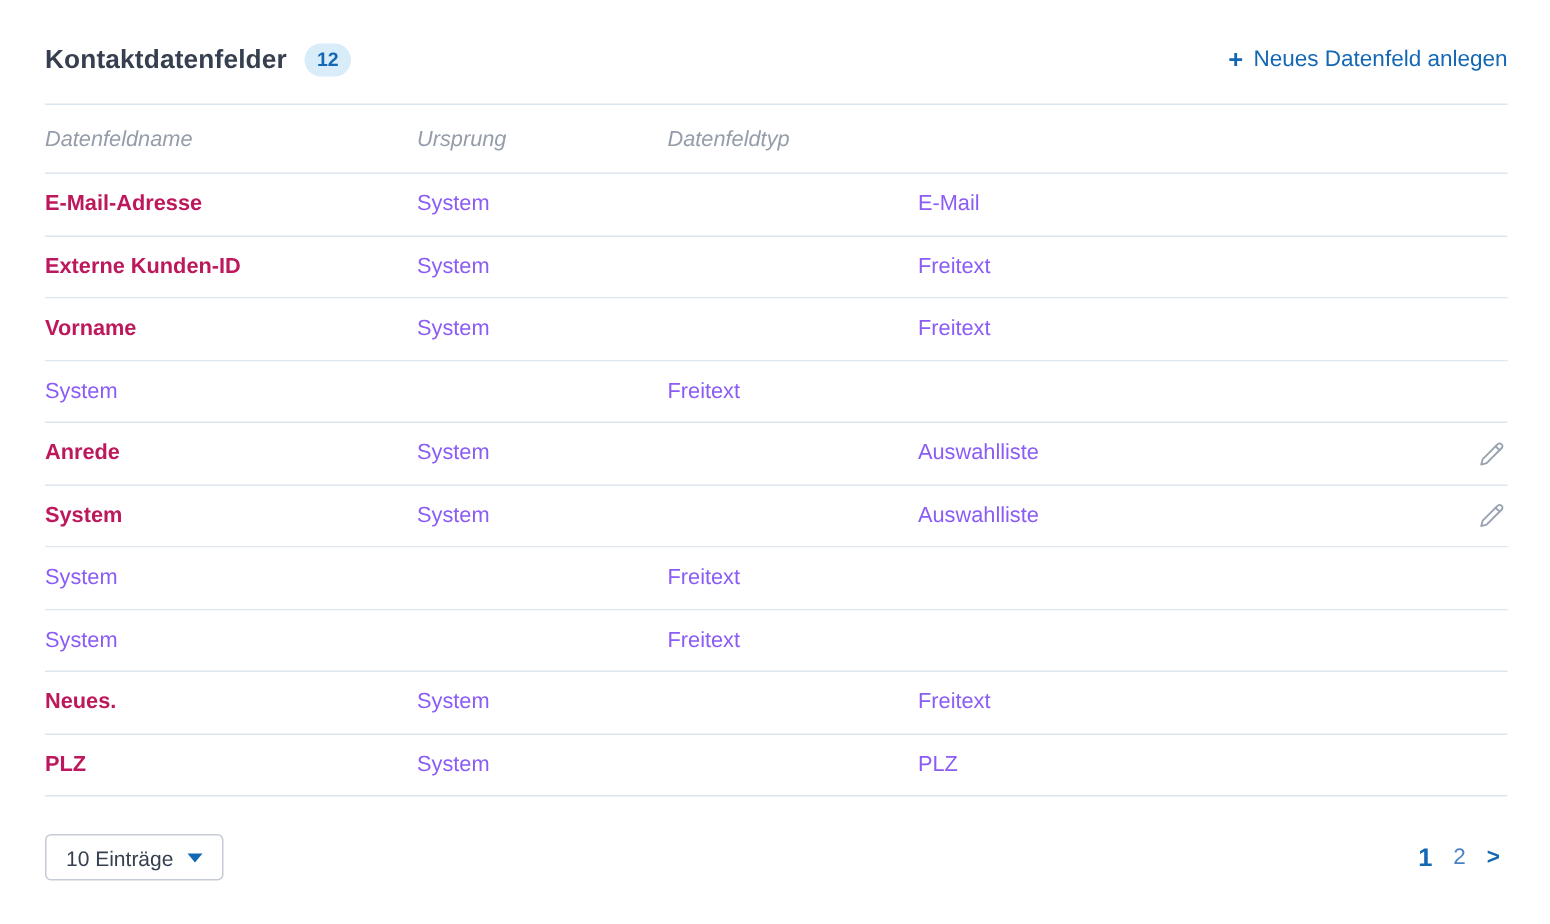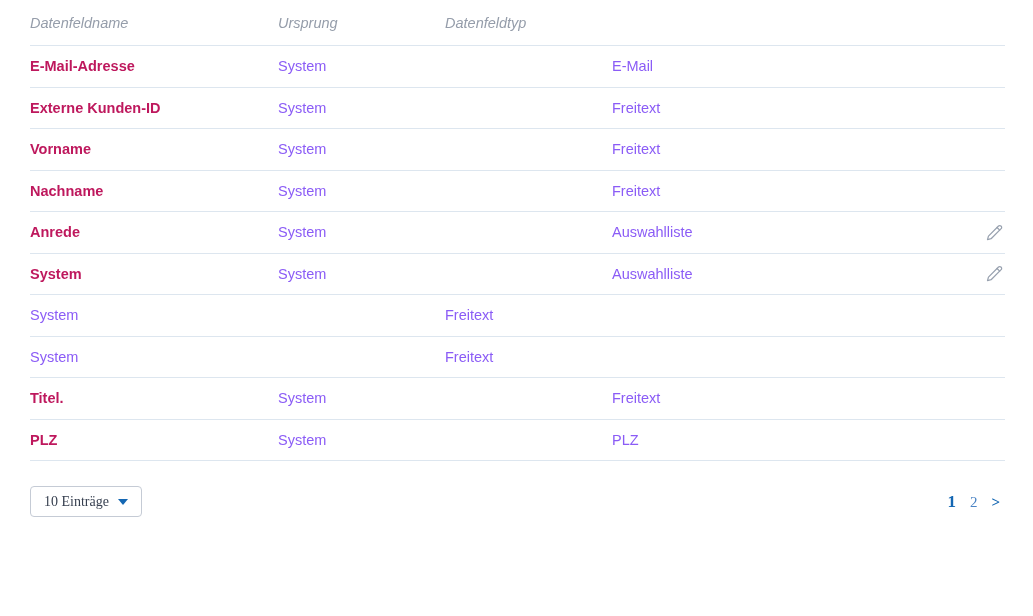--- a/index.html
+++ b/index.html
@@ -74,6 +74,16 @@
 
 <div class="page">
 
+  <header class="page-header">
+    <div class="title-wrap">
+      <h1 class="title">Kontaktdatenfelder</h1>
+      <span class="badge">12</span>
+    </div>
+    <a class="create-link">
+      <span class="plus">+</span>
+      <span>Neues Datenfeld anlegen</span>
+    </a>
+  </header>
 
   <div class="table">
     <div class="thead-row">

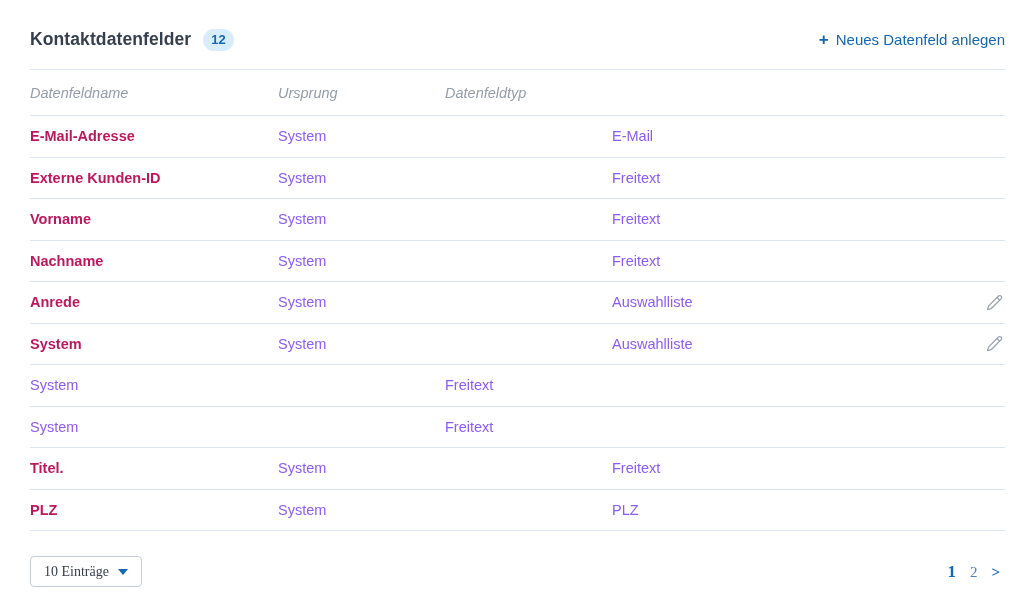--- a/index.html
+++ b/index.html
@@ -145,7 +145,6 @@
   </div>
 
   <div class="tr">
-    <div class="td cell-name">Nachname</div>
     <div class="td cell-ursprung">System</div>
     <div class="td cell-id"></div>
     <div class="td cell-typ">Freitext</div>

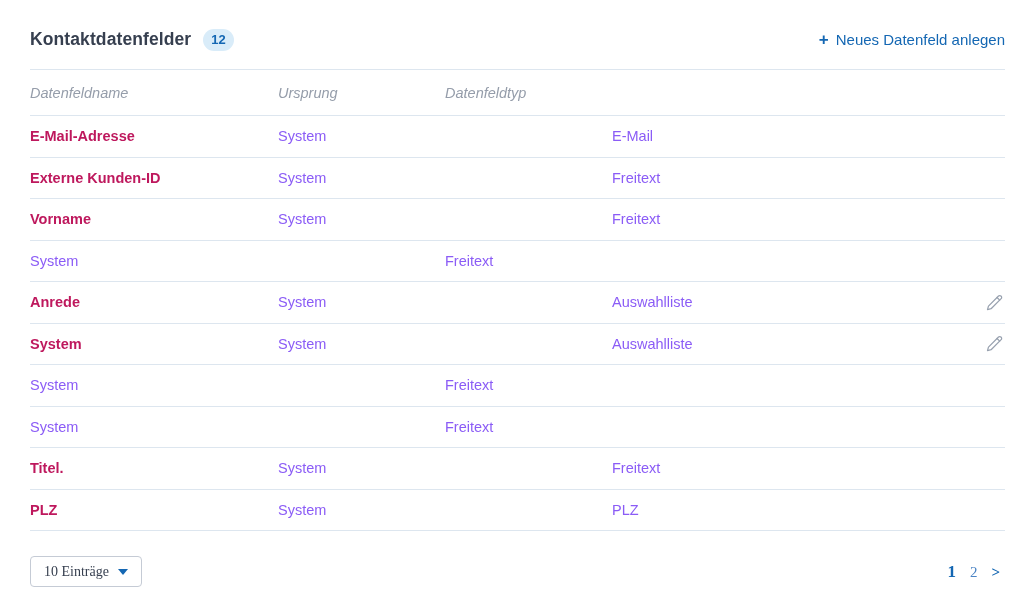--- a/index.html
+++ b/index.html
@@ -227,7 +227,7 @@
   </div>
 
   <div class="tr">
-    <div class="td cell-name">Titel.</div>
+    <div class="td cell-name">Neues.</div>
     <div class="td cell-ursprung">System</div>
     <div class="td cell-id"></div>
     <div class="td cell-typ">Freitext</div>

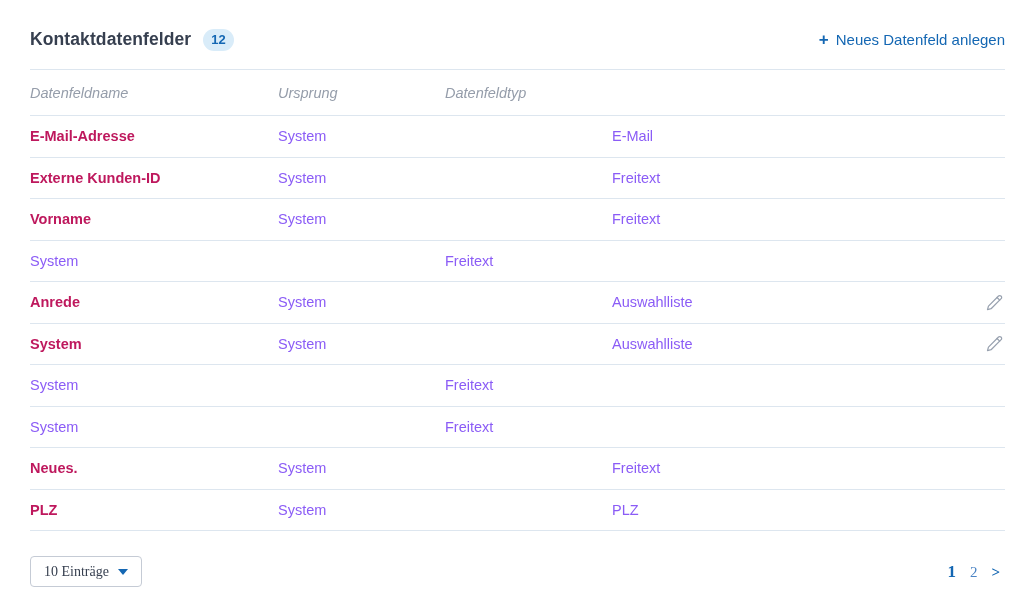--- a/index.html
+++ b/index.html
@@ -49,7 +49,7 @@
 
   
   .page-footer {
-    margin-top: 25px; display: flex; align-items: center; justify-content: space-between; font-family: Liberation Serif, serif;
+    margin-top: 25px; display: flex; align-items: center; justify-content: space-between;
   }
   .page-size {
     height: 31px; padding: 0 13px;

